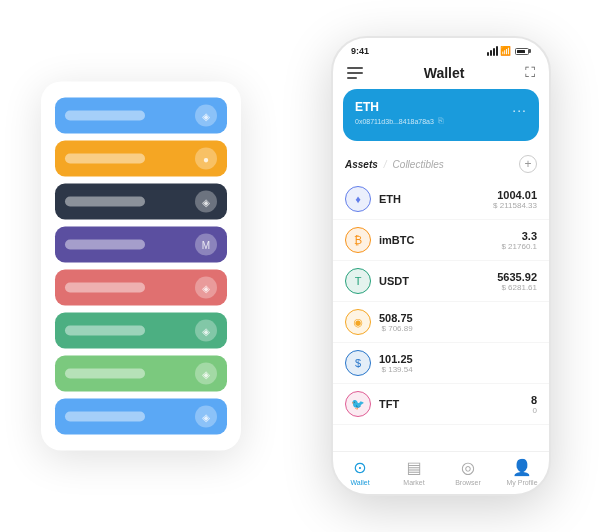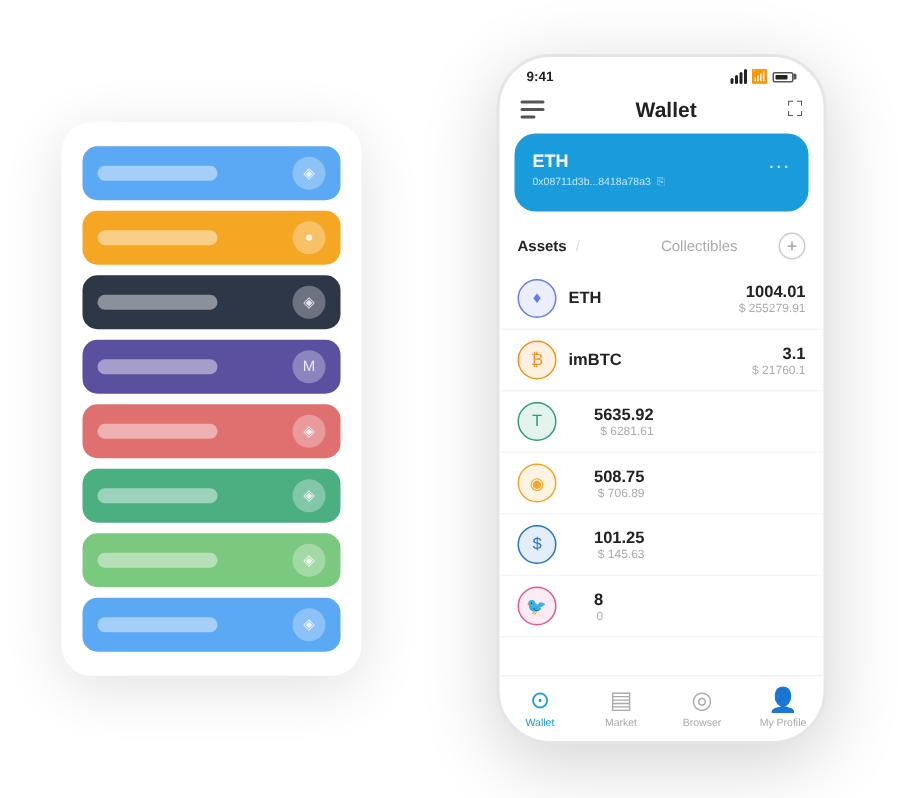--- a/index.html
+++ b/index.html
@@ -208,6 +208,7 @@
       display: flex;
       align-items: flex-start;
       gap: 6px;
+      font-style: italic;
     }
 
     .assets-tab {

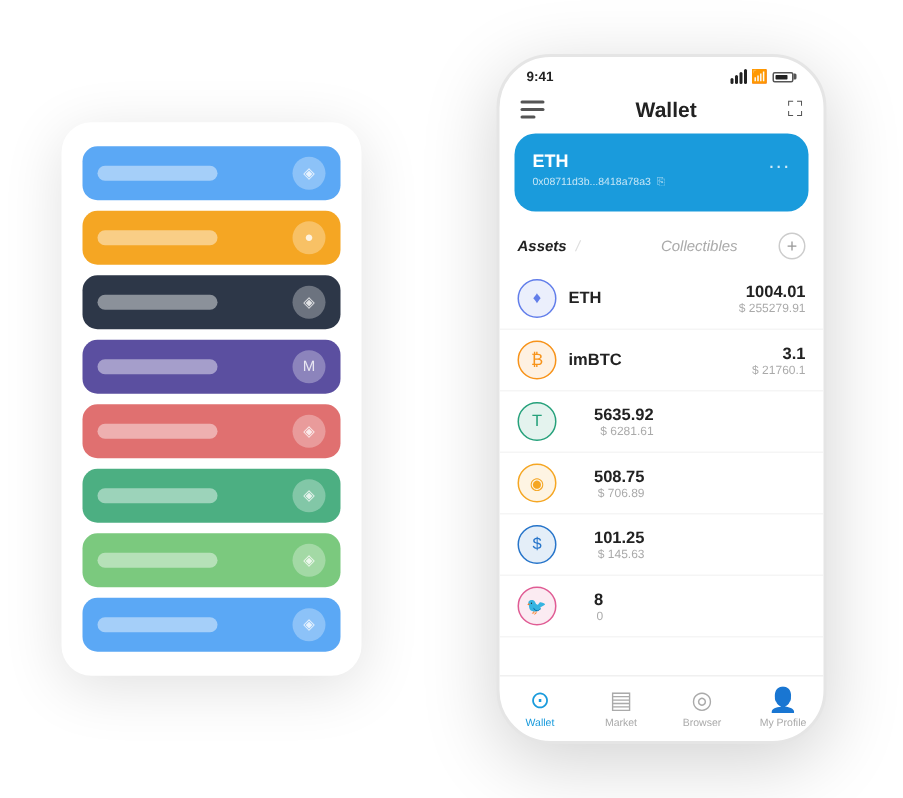--- a/index.html
+++ b/index.html
@@ -220,7 +220,6 @@
     .assets-tab.inactive {
       color: #aaa;
       font-weight: 400;
-      margin-left: 48px;
     }
 
     .assets-separator {

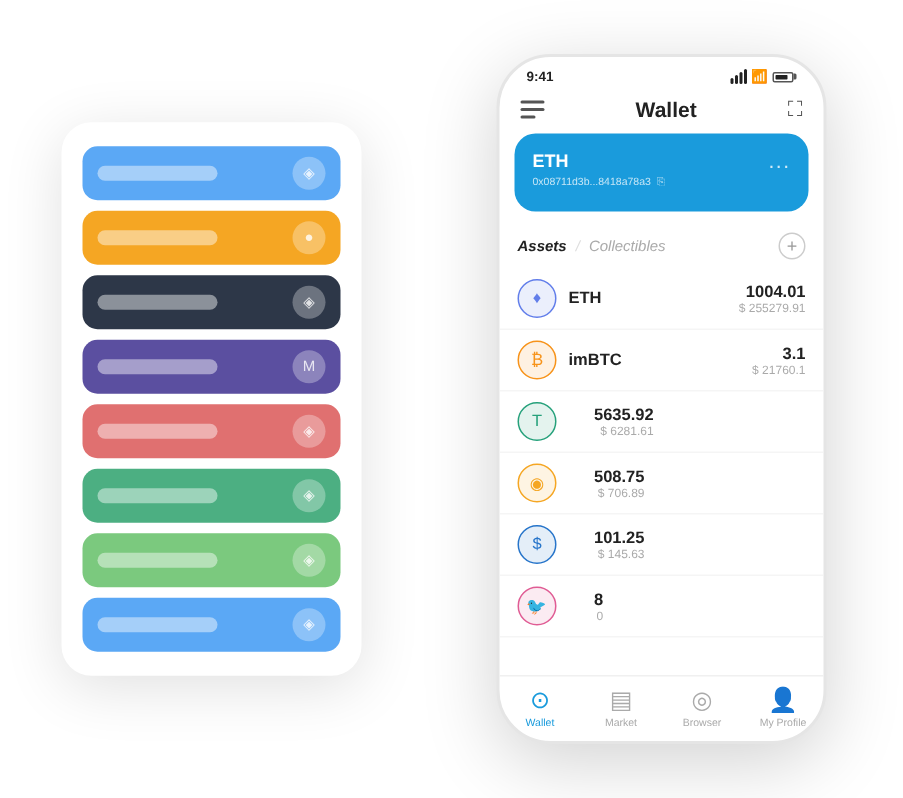--- a/index.html
+++ b/index.html
@@ -280,7 +280,6 @@
       font-size: 11px;
       font-weight: 600;
       color: #222;
-      margin-left: 17px;
     }
 
     .asset-usd {

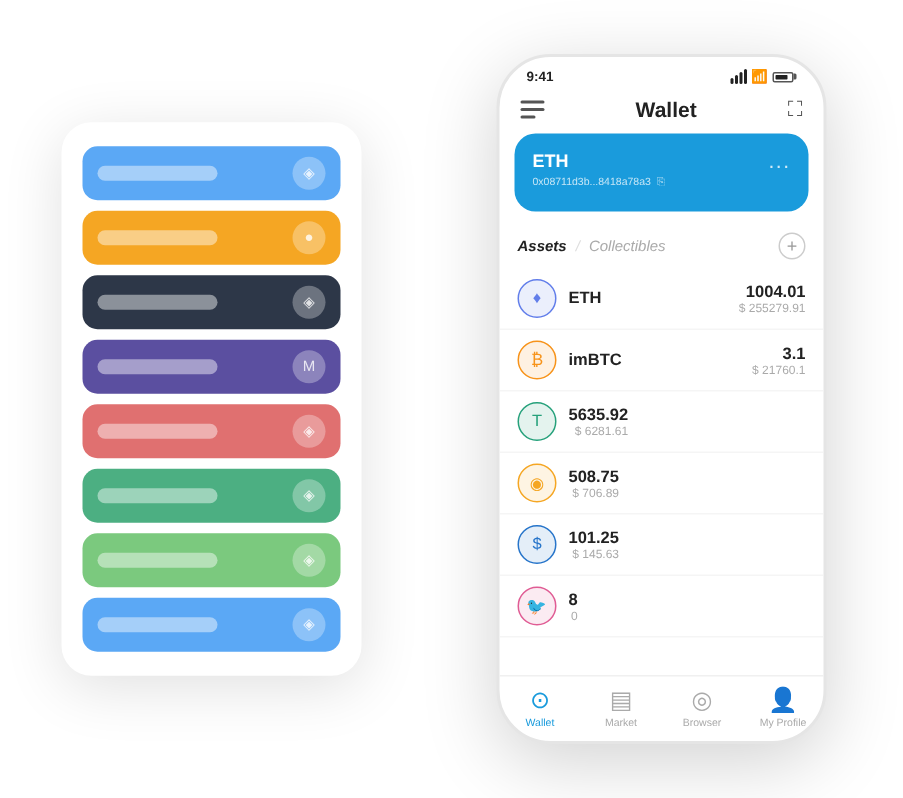--- a/index.html
+++ b/index.html
@@ -461,7 +461,7 @@
     <span class="asset-name">ETH</span>
     <div class="asset-values">
       <div class="asset-amount">1004.01</div>
-      <div class="asset-usd">$ 255279.91</div>
+      <div class="asset-usd">$ 211584.33</div>
     </div>
   </div>
         <div class="asset-row">

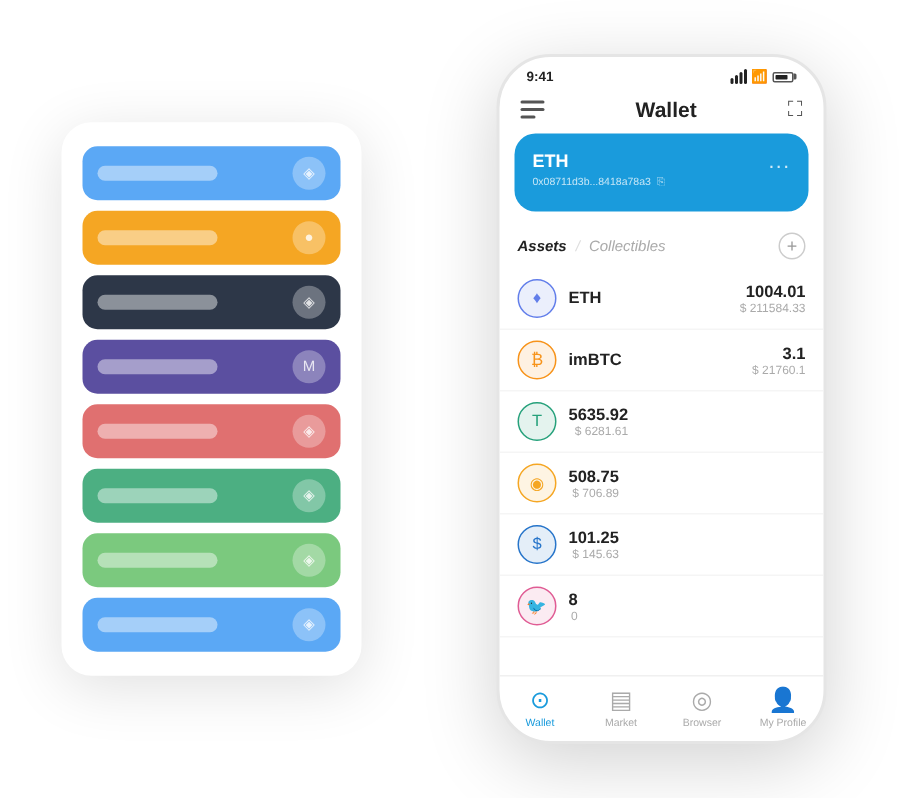--- a/index.html
+++ b/index.html
@@ -468,7 +468,7 @@
     <div class="asset-icon" style="background:#f7931a20; border: 1.5px solid #f7931a; color:#f7931a; font-size:11px;">₿</div>
     <span class="asset-name">imBTC</span>
     <div class="asset-values">
-      <div class="asset-amount">3.1</div>
+      <div class="asset-amount">3.3</div>
       <div class="asset-usd">$ 21760.1</div>
     </div>
   </div>

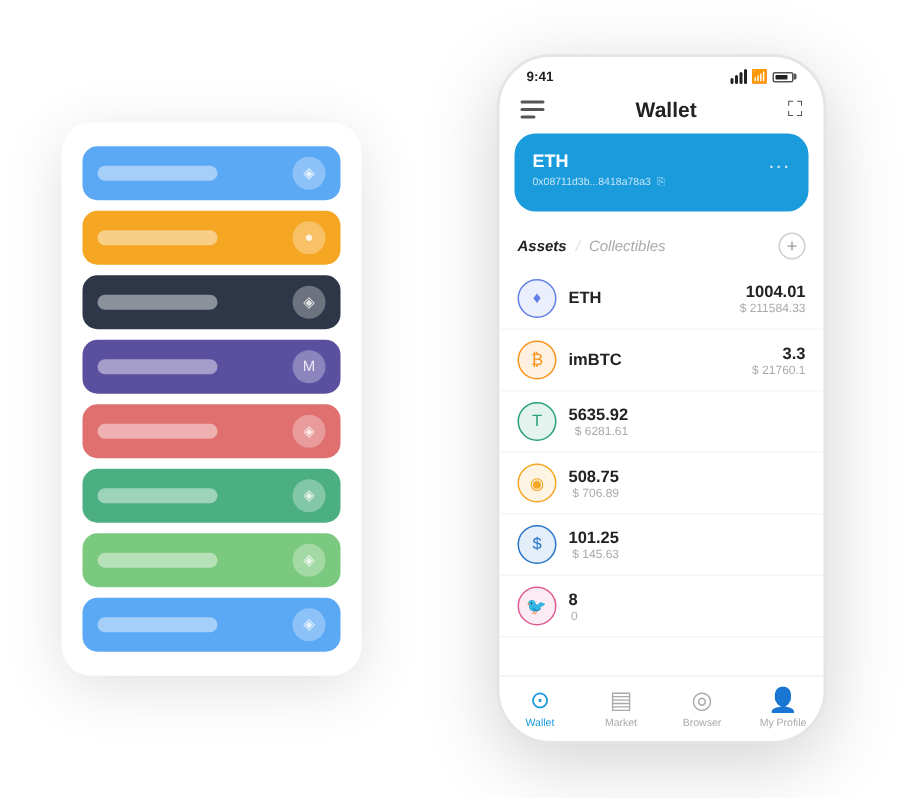--- a/index.html
+++ b/index.html
@@ -474,6 +474,7 @@
   </div>
         <div class="asset-row">
     <div class="asset-icon" style="background:#26a17b20; border: 1.5px solid #26a17b; color:#26a17b; font-size:11px;">T</div>
+    <span class="asset-name">USDT</span>
     <div class="asset-values">
       <div class="asset-amount">5635.92</div>
       <div class="asset-usd">$ 6281.61</div>

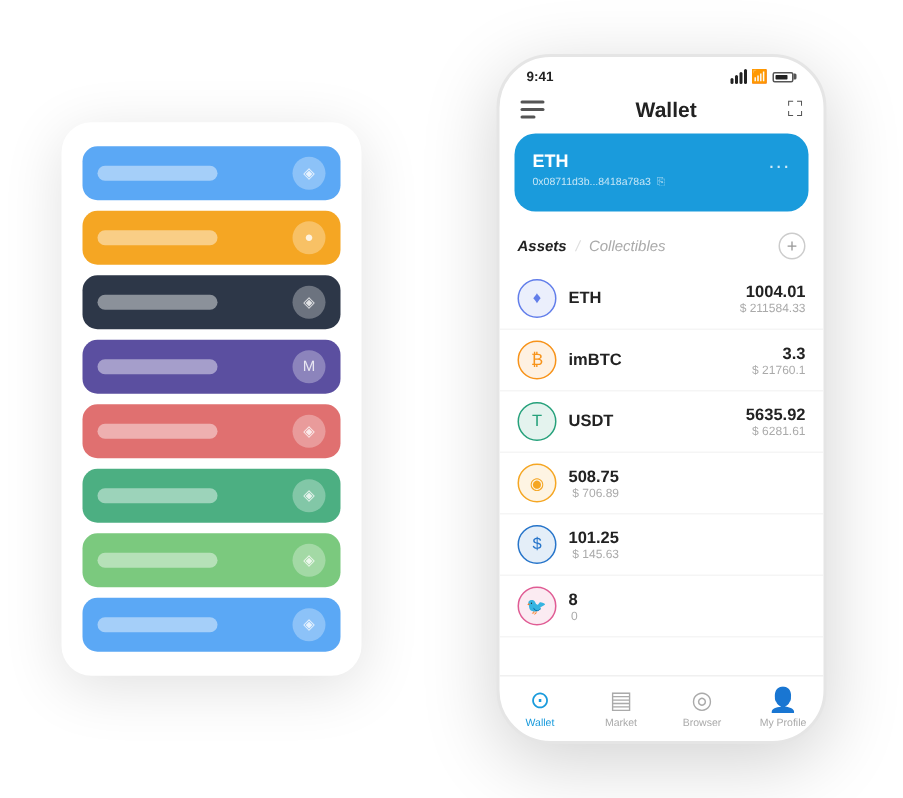--- a/index.html
+++ b/index.html
@@ -491,7 +491,7 @@
     <div class="asset-icon" style="background:#2775ca20; border: 1.5px solid #2775ca; color:#2775ca; font-size:11px;">$</div>
     <div class="asset-values">
       <div class="asset-amount">101.25</div>
-      <div class="asset-usd">$ 145.63</div>
+      <div class="asset-usd">$ 139.54</div>
     </div>
   </div>
         <div class="asset-row">

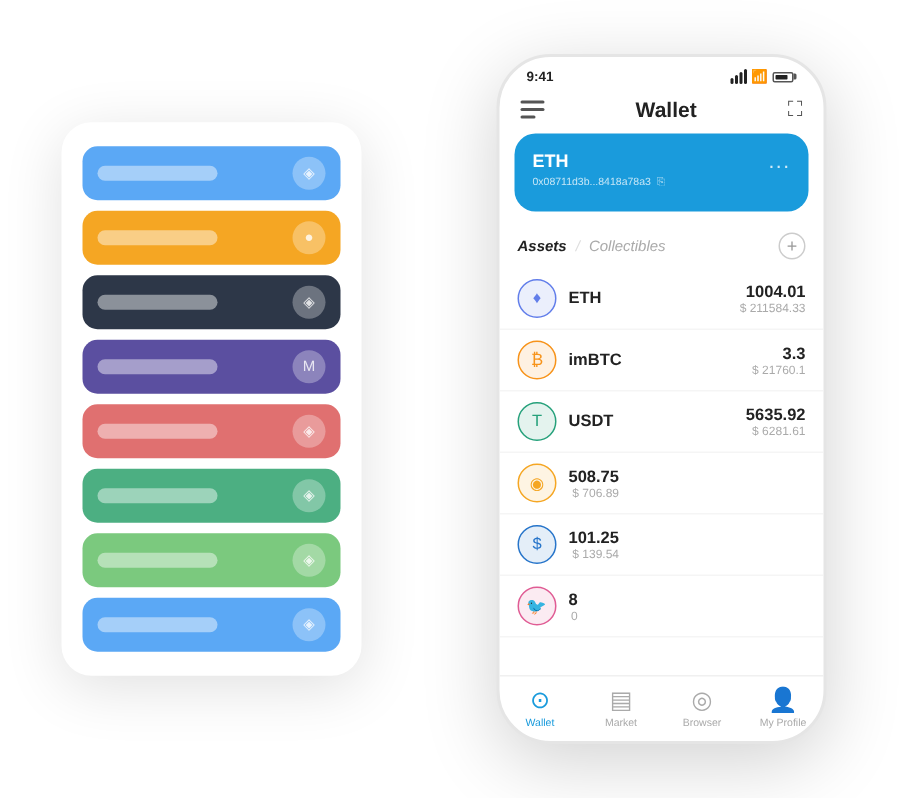--- a/index.html
+++ b/index.html
@@ -496,6 +496,7 @@
   </div>
         <div class="asset-row">
     <div class="asset-icon" style="background:#e05c9420; border: 1.5px solid #e05c94; color:#e05c94; font-size:11px;">🐦</div>
+    <span class="asset-name">TFT</span>
     <div class="asset-values">
       <div class="asset-amount">8</div>
       <div class="asset-usd">0</div>

